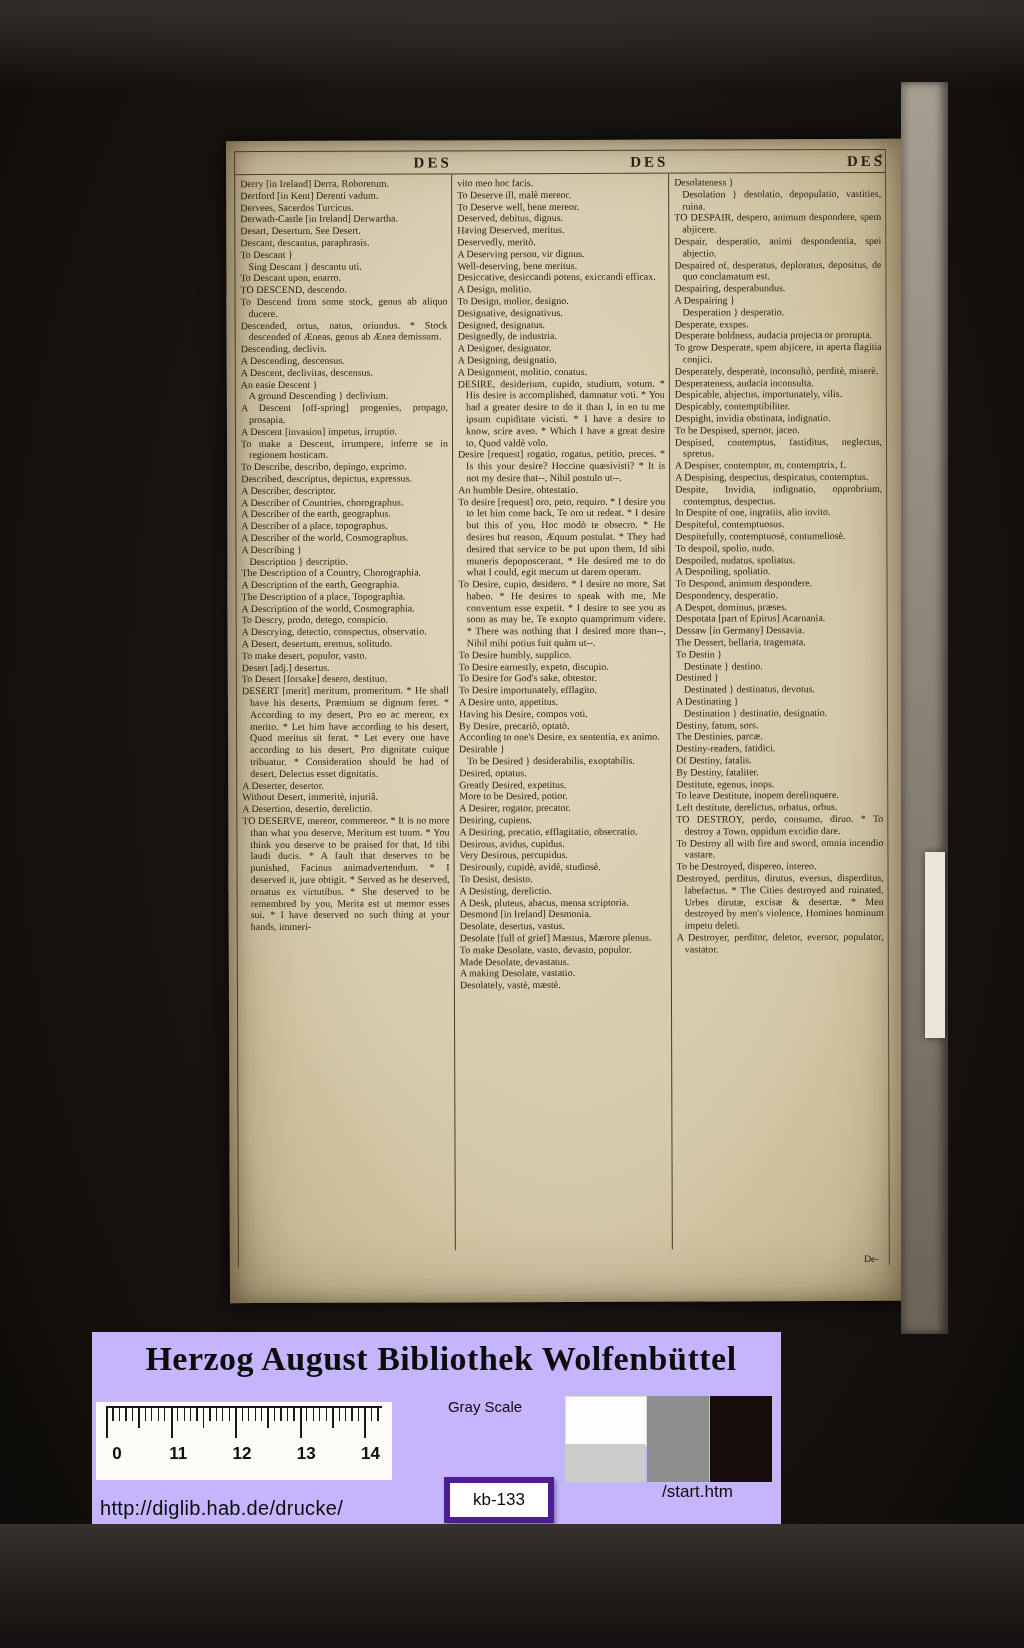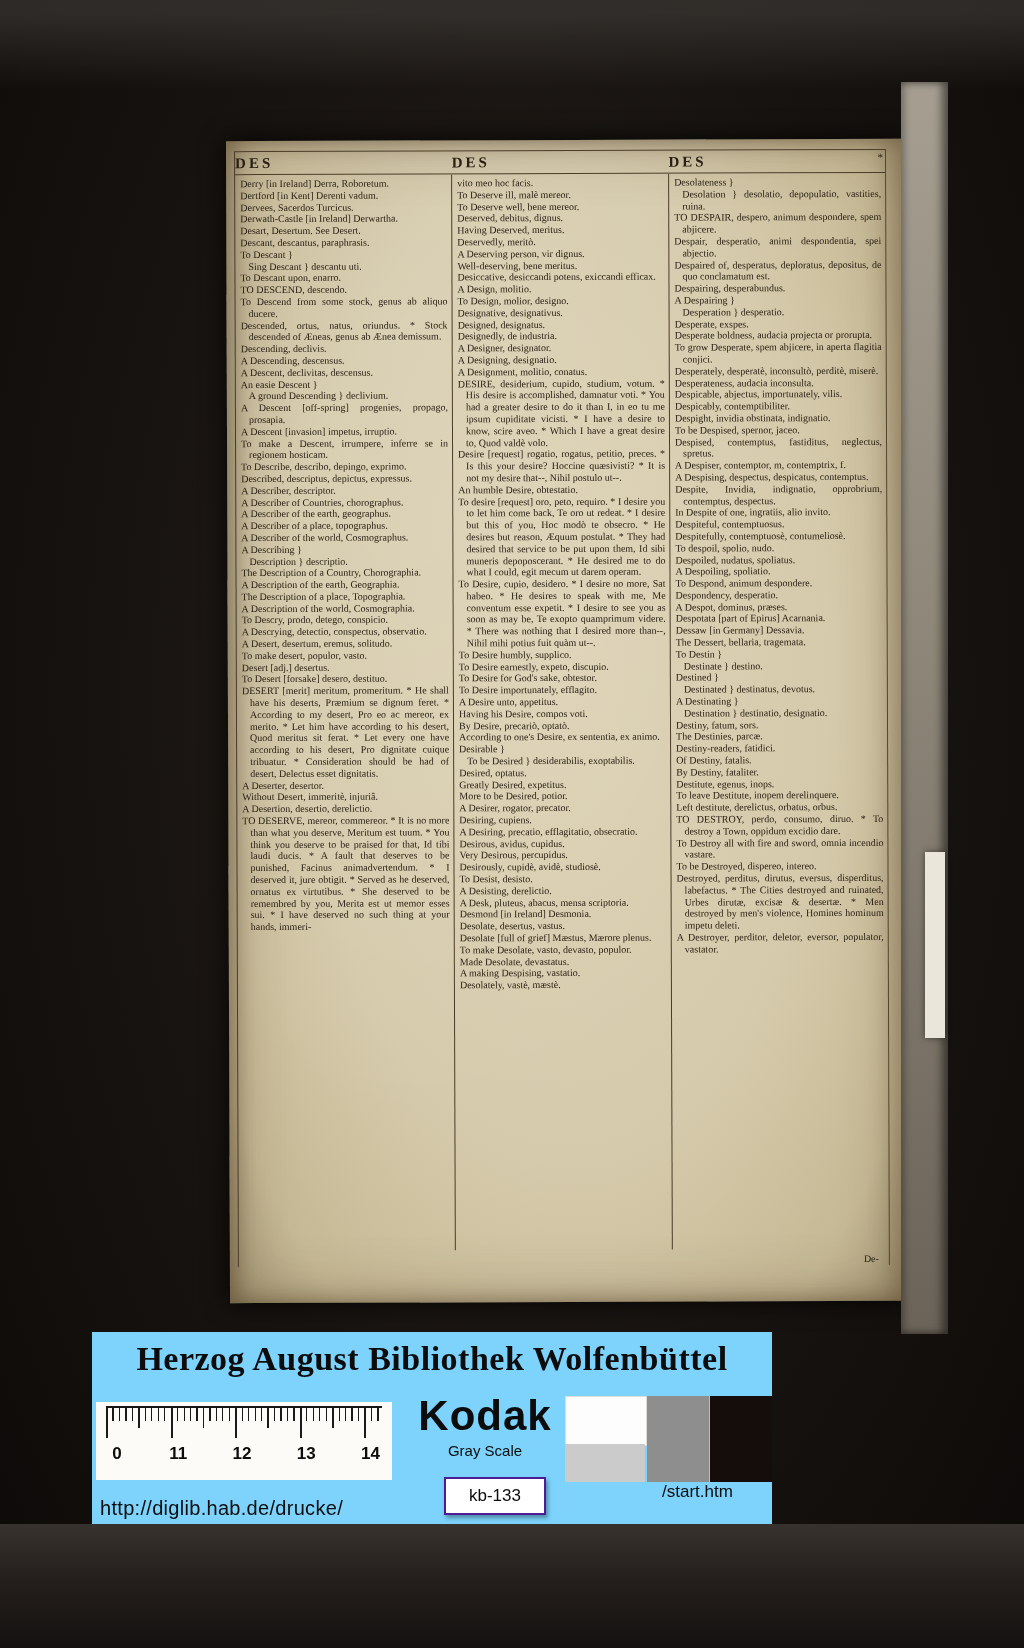--- a/index.html
+++ b/index.html
@@ -33,7 +33,7 @@
     padding:3px 0 2px;
   }
   .headrow span.des{
-    flex:1; text-align:left; font-weight:bold; font-size:15px; letter-spacing:3px;
+    flex:1; text-align:right; font-weight:bold; font-size:15px; letter-spacing:3px;
   }
   .sigmark{position:absolute; right:2px; top:1px; font-size:11px;}
   .cols{display:flex; height:1076px; overflow:hidden;}

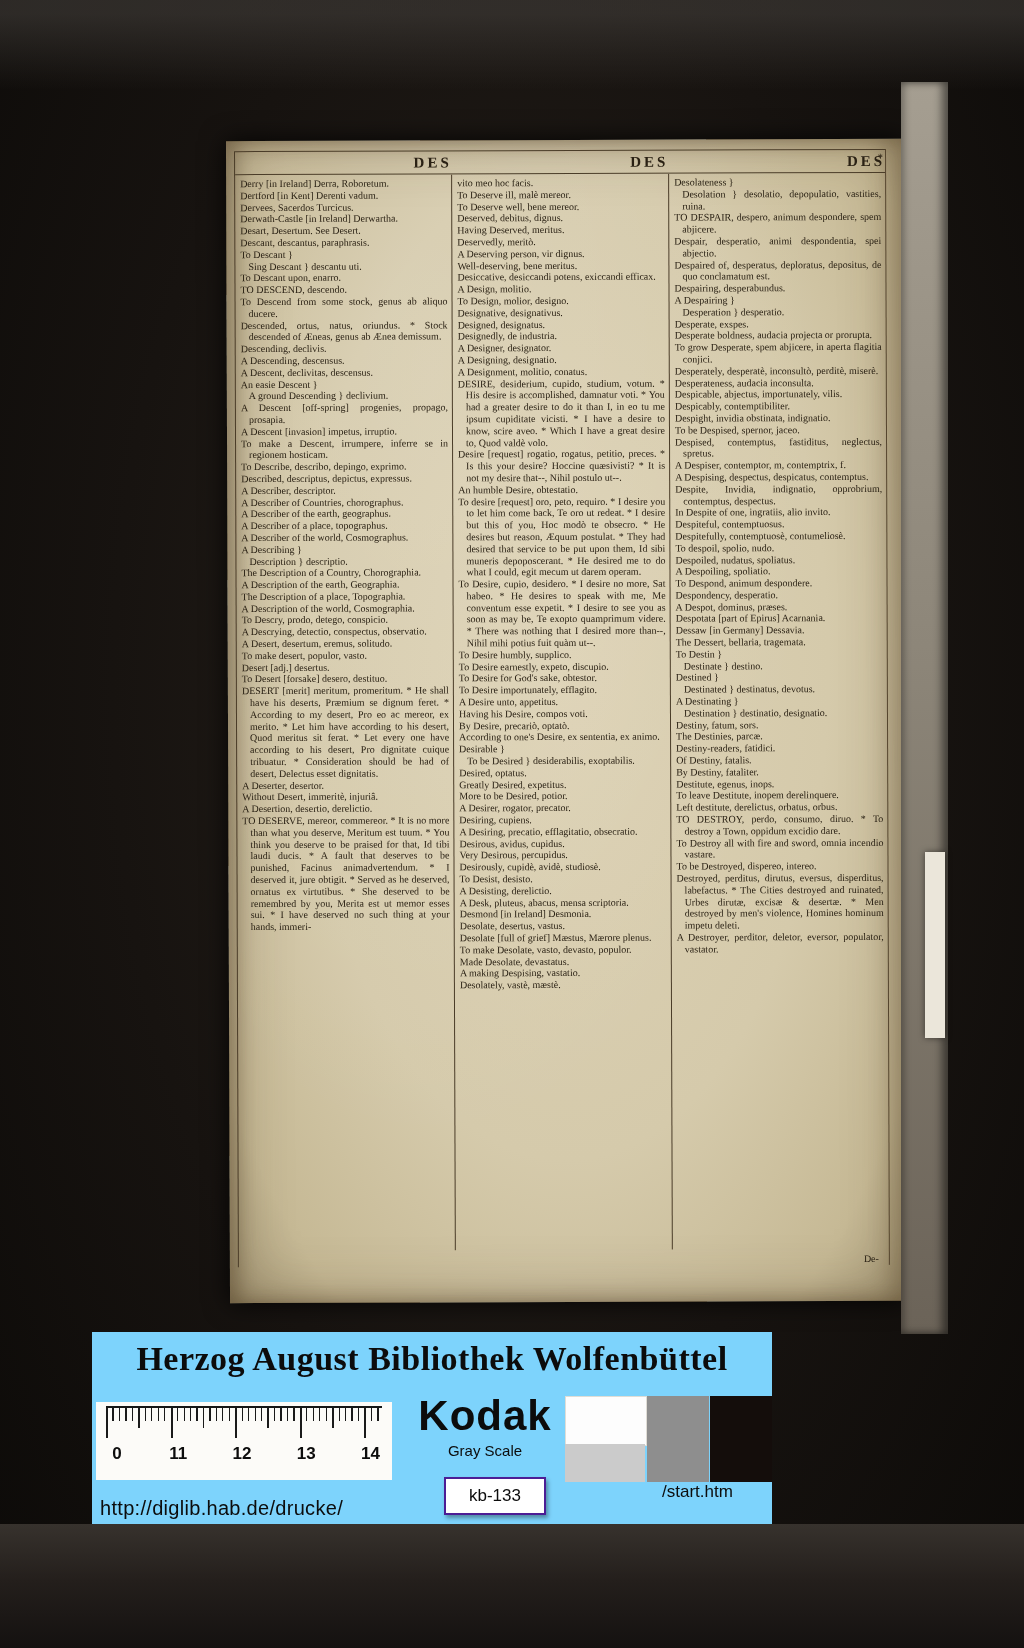--- a/index.html
+++ b/index.html
@@ -221,7 +221,7 @@
           <div class="entry">Desolate [full of grief] Mæstus, Mærore plenus.</div>
           <div class="entry">To make Desolate, vasto, devasto, populor.</div>
           <div class="entry">Made Desolate, devastatus.</div>
-          <div class="entry">A making Despising, vastatio.</div>
+          <div class="entry">A making Desolate, vastatio.</div>
           <div class="entry">Desolately, vastè, mæstè.</div>
         </div>
       <div class="col">

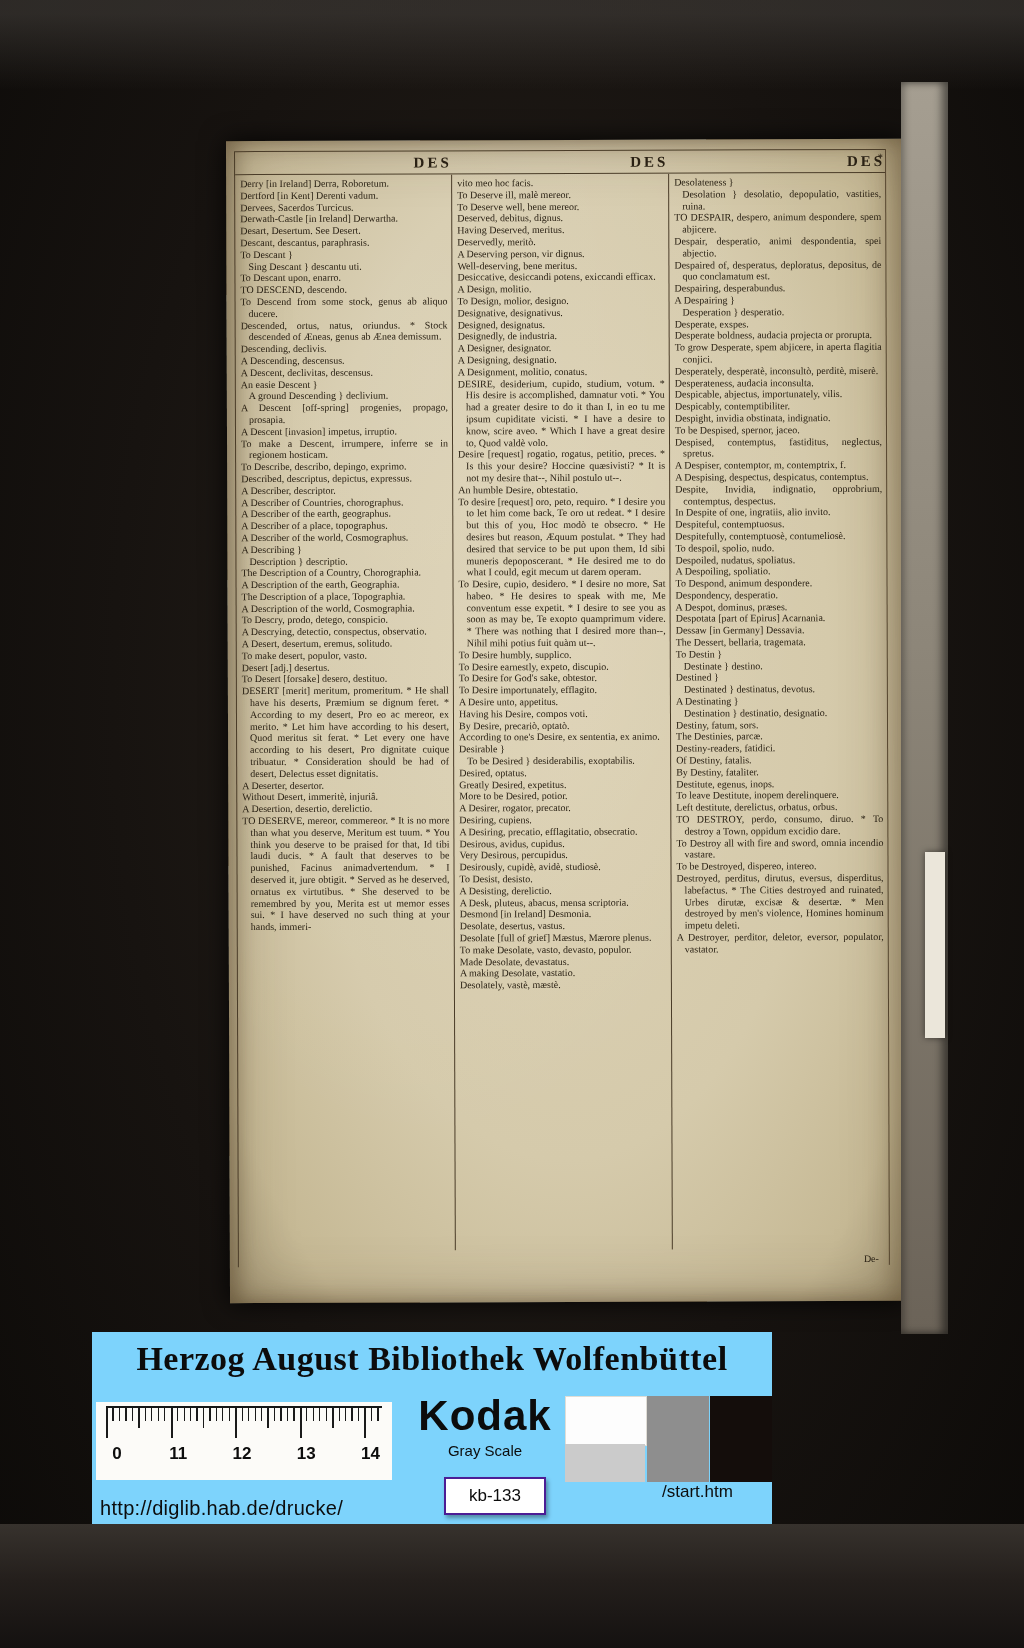--- a/index.html
+++ b/index.html
@@ -60,9 +60,10 @@
   
   .footer{
     position:absolute; left:92px; top:1332px; width:680px; height:192px;
-    background:#7dd3fc;
+    background:#c4b5fd;
     font-family:"Liberation Sans", sans-serif;
     color:#0c0c0c;
+    padding-left:9px;
   }
   .lib-title{
     font-family:"Liberation Serif", serif;

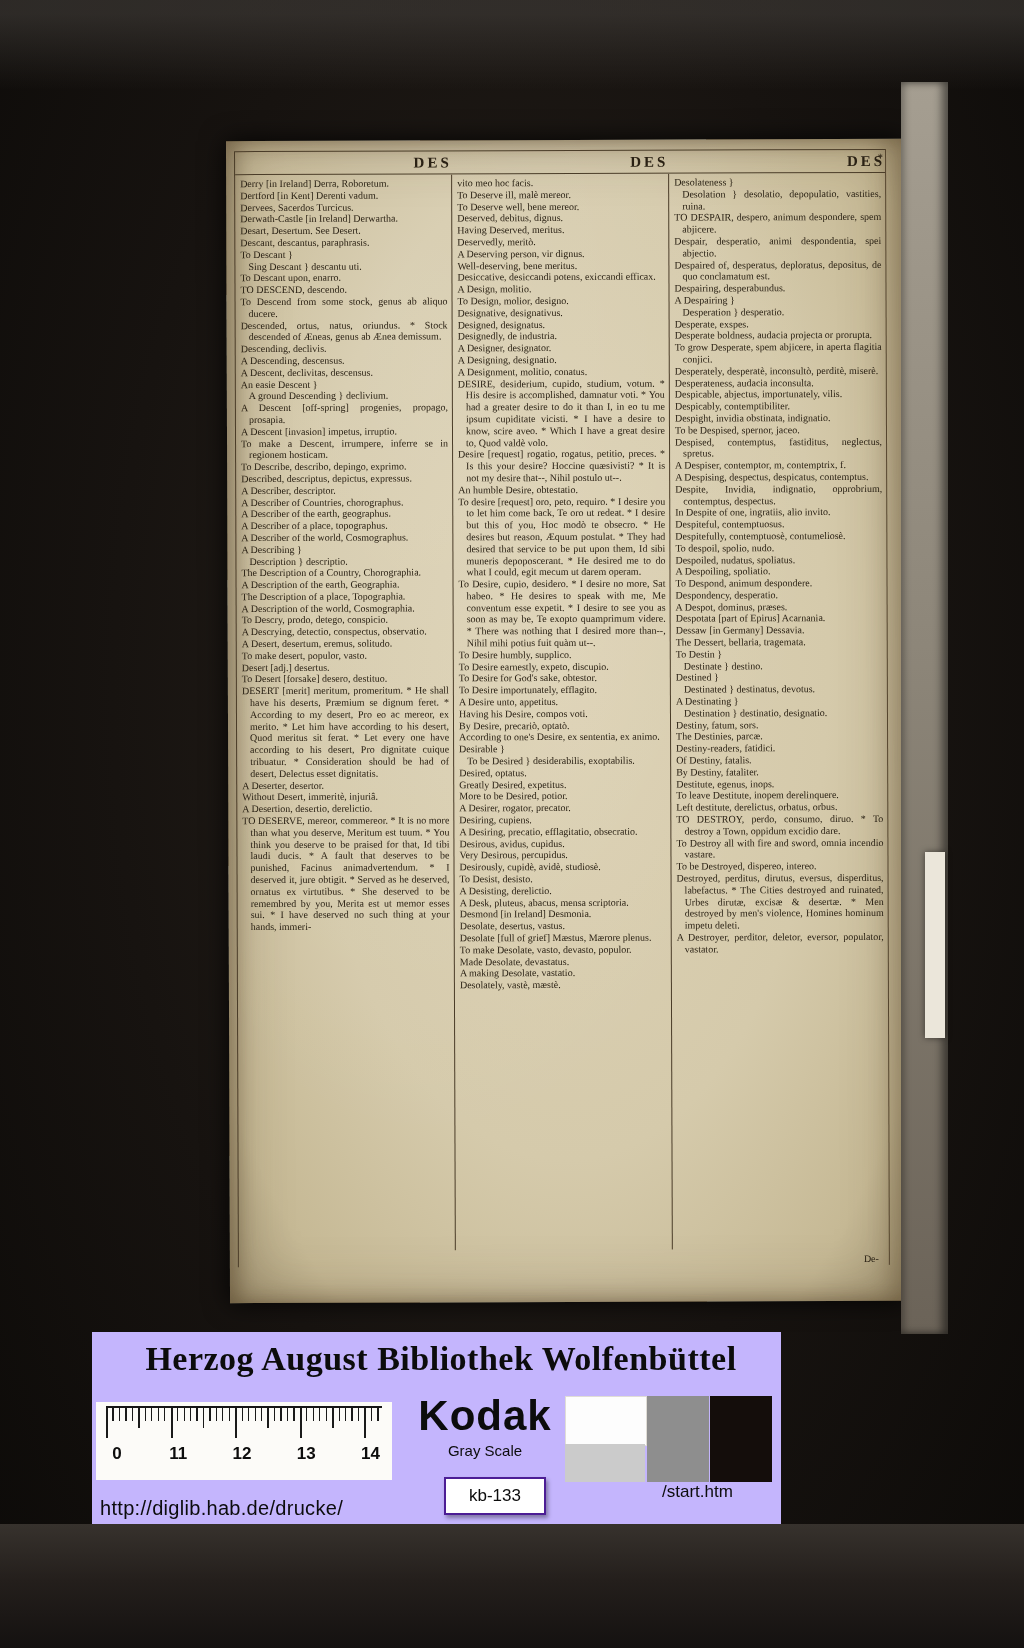--- a/index.html
+++ b/index.html
@@ -302,7 +302,6 @@
   </div>
 
   <div class="kodak-block">
-    <div class="kodak-word">Kodak</div>
     <div class="grayscale-word">Gray Scale</div>
   </div>
 

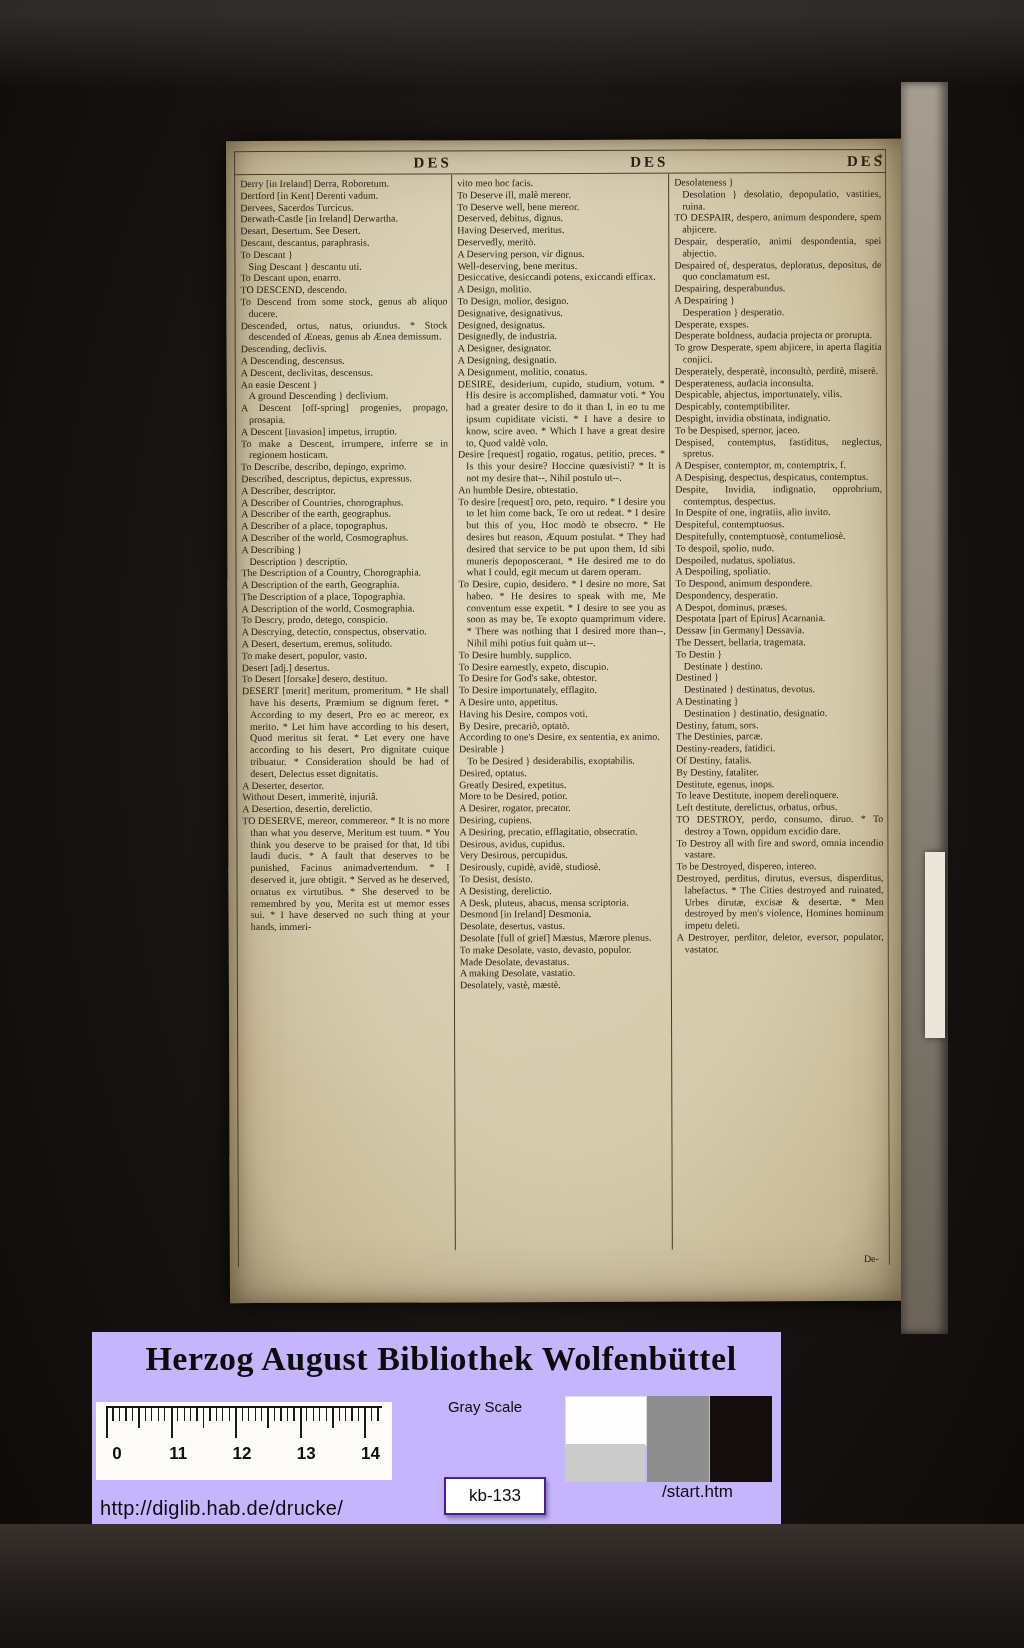--- a/index.html
+++ b/index.html
@@ -98,7 +98,7 @@
   .sw-dark{left:618px; top:64px; width:62px; height:86px; background:#140d0b;}
   .shelfmark-box{
     position:absolute; left:352px; top:145px; width:98px; height:34px;
-    background:#ffffff; border:2px solid #4c1d95;
+    background:#ffffff; border:6px solid #4c1d95;
     box-shadow:2px 3px 4px rgba(0,0,0,.35);
     display:flex; align-items:center; justify-content:center;
     font-size:17px; cursor:pointer;

